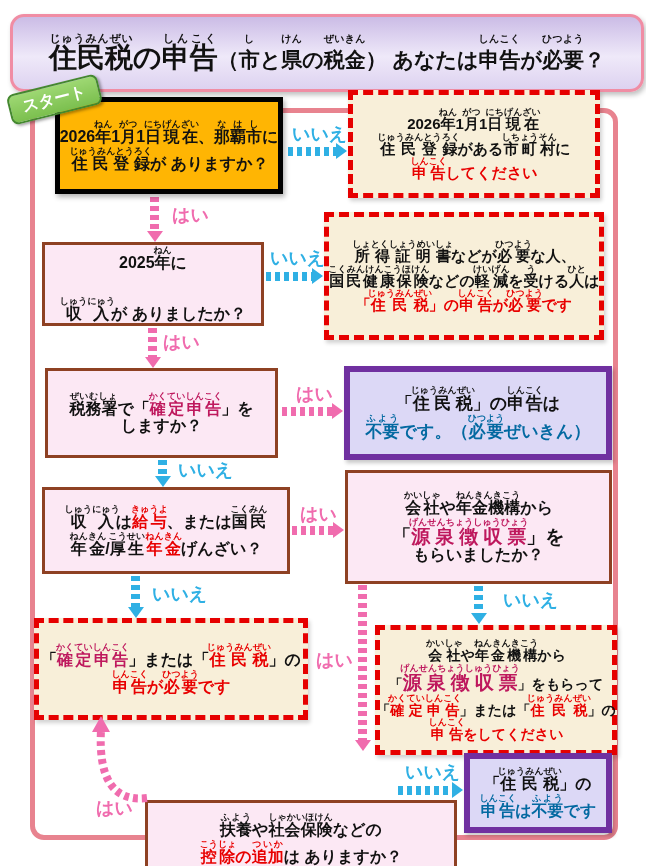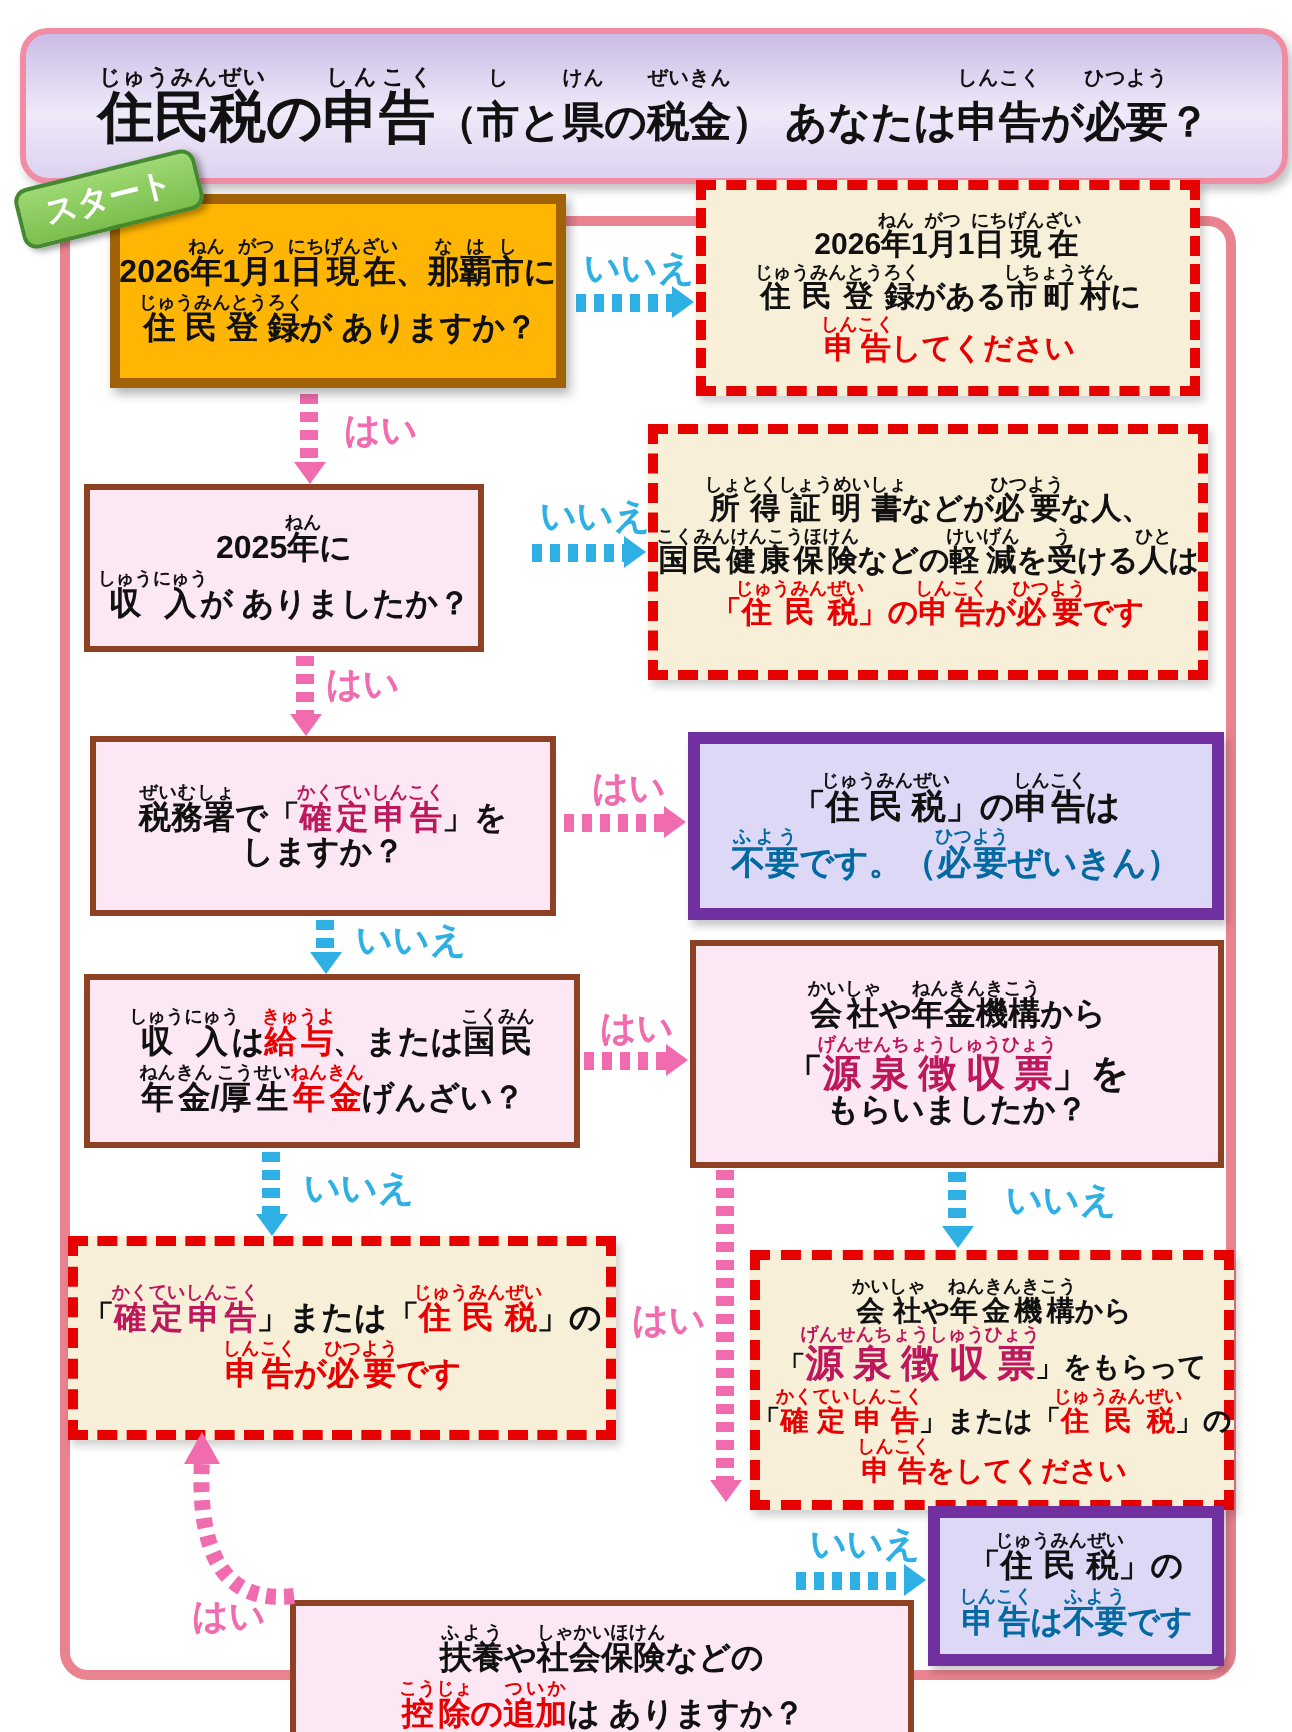--- a/index.html
+++ b/index.html
@@ -22,7 +22,7 @@
   .ok{background:#dcd8f6;border:6px solid #7030a0;font-size:17px;
       box-shadow:2px 3px 4px rgba(0,0,0,.22);}
   
-  .start-box{background:#ffb503;border:5px solid #a16207;font-size:16px;z-index:3;
+  .start-box{background:#ffb503;border:5px solid #000000;font-size:16px;z-index:3;
       box-shadow:2px 3px 5px rgba(0,0,0,.3);}
 
   

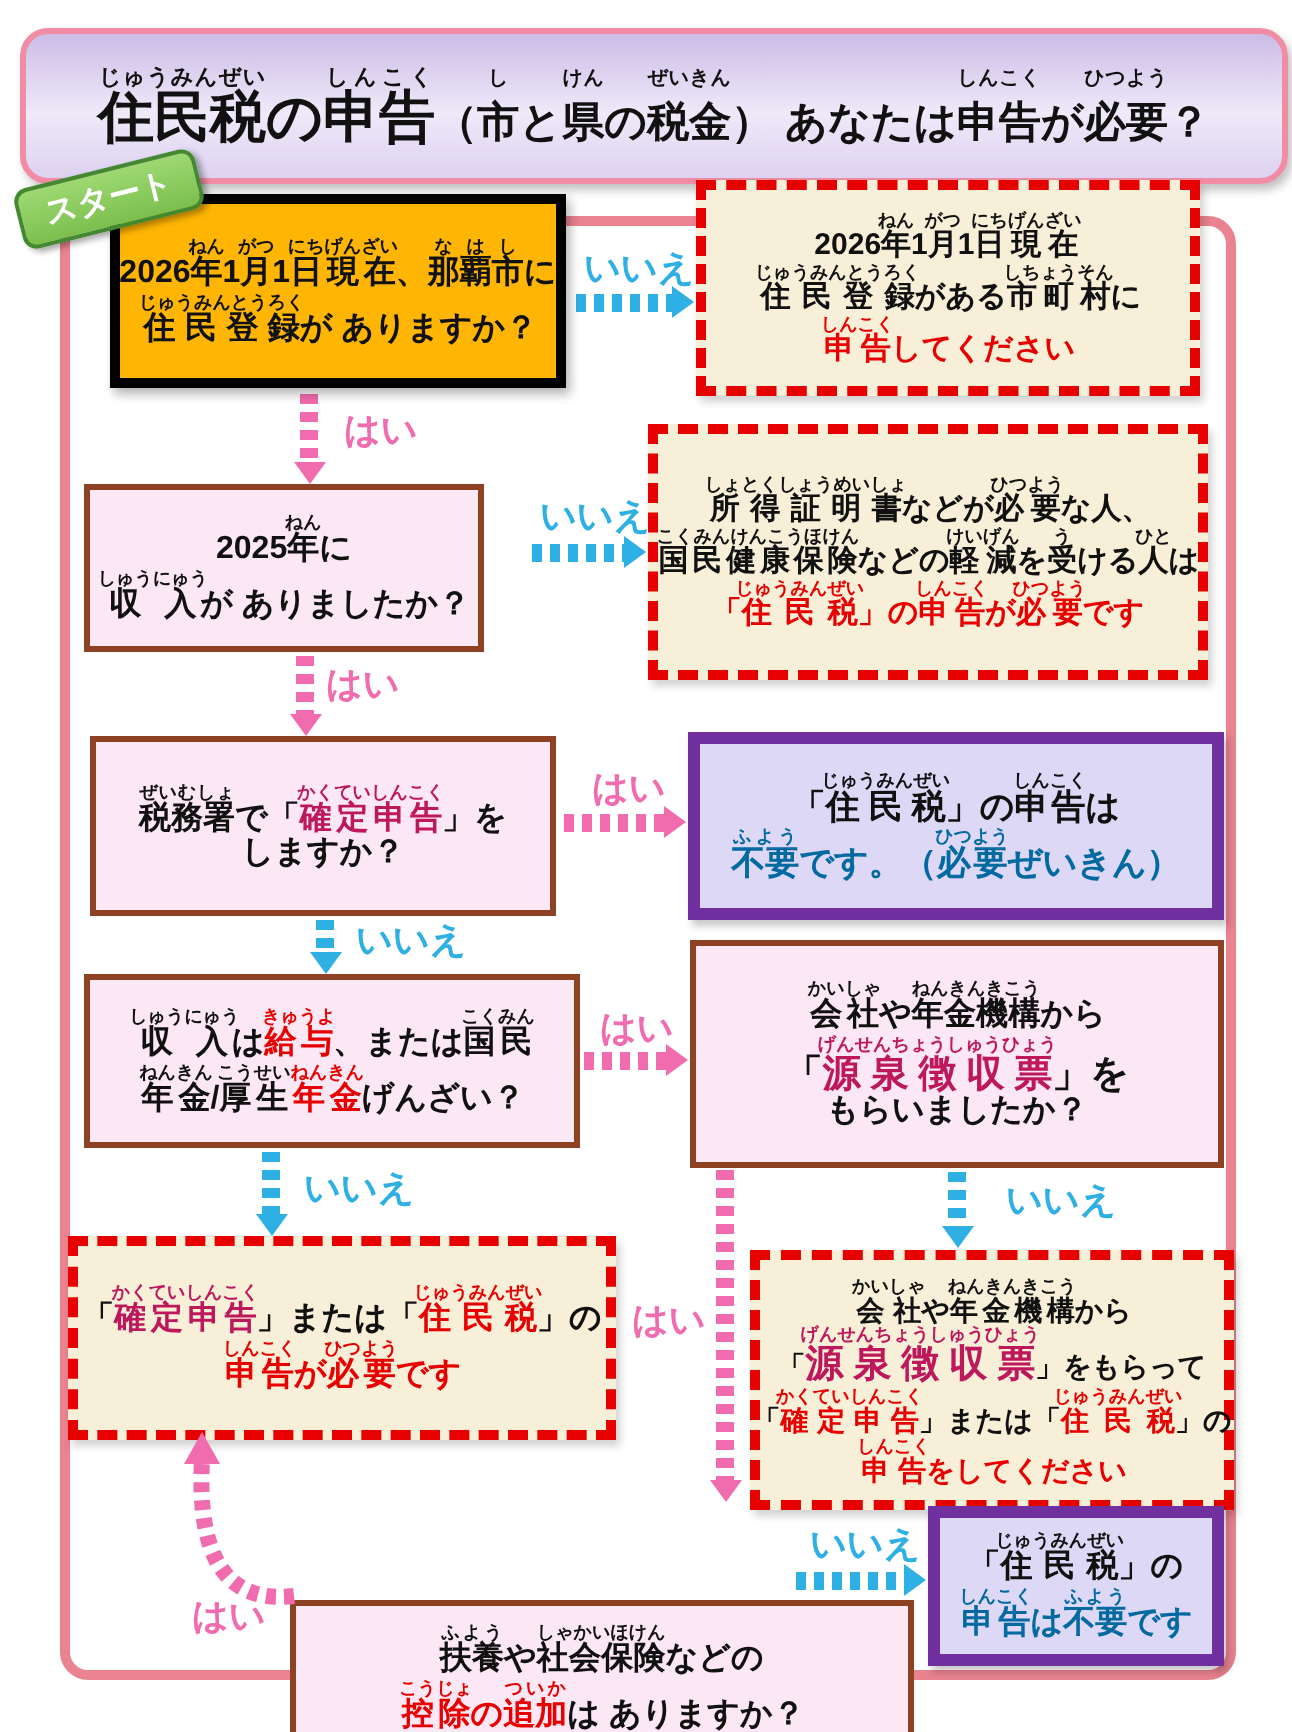--- a/index.html
+++ b/index.html
@@ -93,7 +93,7 @@
       <div class="line"><ruby class="c-red">申告<rt>しんこく</rt></ruby><span class="c-red">してください</span></div>
     </div>
 
-  <div class="box q" style="left:42px;top:242px;width:200px;height:84px;">
+  <div class="box q" style="left:42px;top:242px;width:222px;height:84px;justify-content:space-between;">
       <div class="line"><span>2025</span><ruby>年<rt>ねん</rt></ruby><span>に</span></div>
       <div class="line"><ruby>収入<rt>しゅうにゅう</rt></ruby><span>が ありましたか？</span></div>
     </div>

